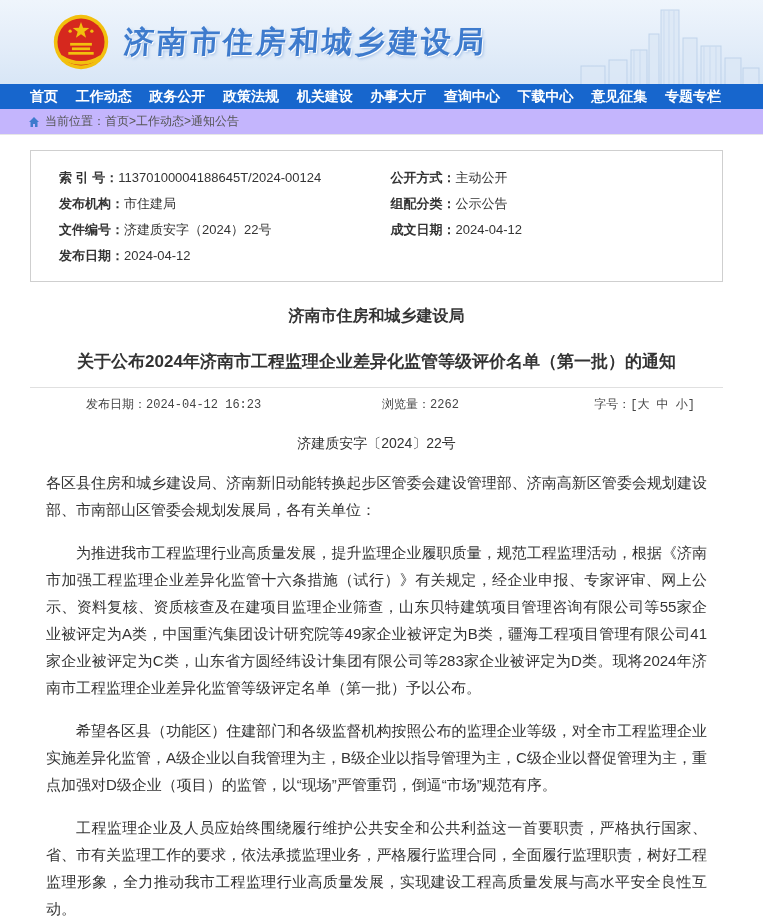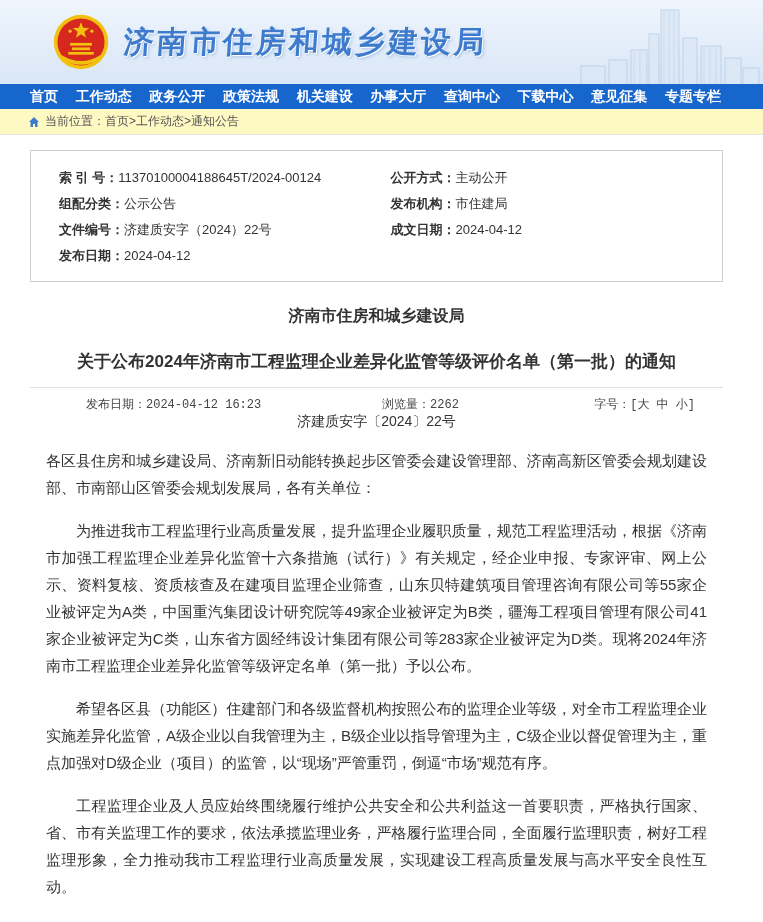--- a/index.html
+++ b/index.html
@@ -23,7 +23,7 @@
   .nav-item { color:#fff; font-size:14px; font-weight:bold; cursor:pointer; white-space:nowrap; }
 
   
-  .crumb-bar { height:26px; background:#fef9c3; border-bottom:1px solid #e6e6e6;
+  .crumb-bar { height:26px; background:#c4b5fd; border-bottom:1px solid #e6e6e6;
     display:flex; align-items:center; padding-left:28px; }
   .home-icon { width:12px; height:12px; margin-right:5px; }
   .crumb-text { font-size:12px; color:#555; }

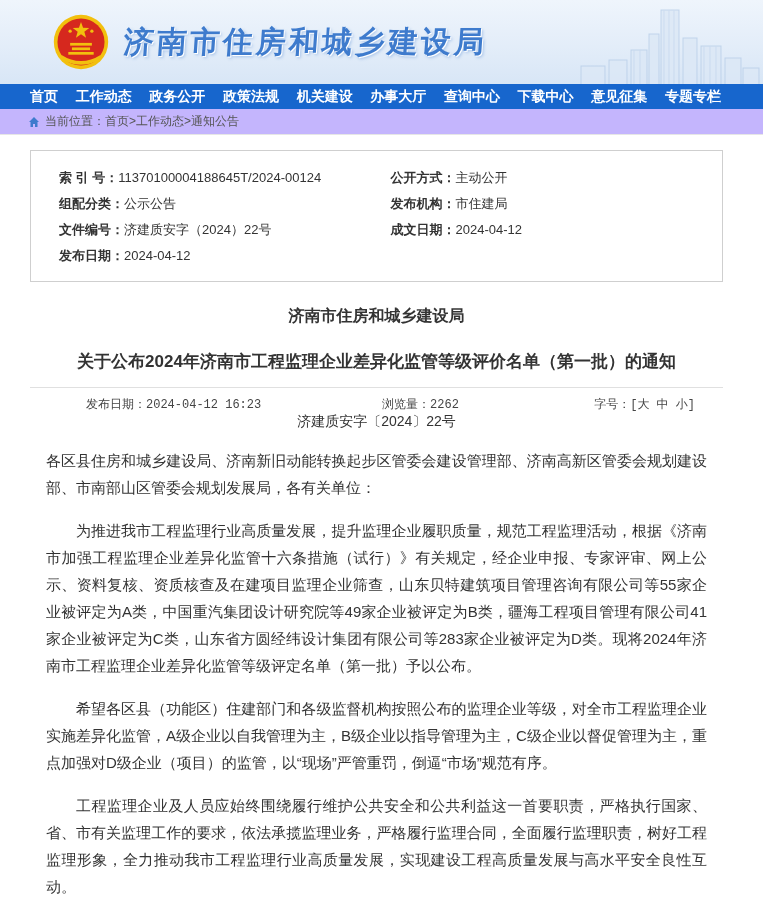--- a/index.html
+++ b/index.html
@@ -137,12 +137,12 @@
       </div>
       <div class="meta-row">
         <div class="meta-cell">
+            <span class="meta-label">发布机构：</span>
+            <span class="meta-value">市住建局</span>
+          </div>
+        <div class="meta-cell">
             <span class="meta-label">组配分类：</span>
             <span class="meta-value">公示公告</span>
-          </div>
-        <div class="meta-cell">
-            <span class="meta-label">发布机构：</span>
-            <span class="meta-value">市住建局</span>
           </div>
       </div>
       <div class="meta-row">

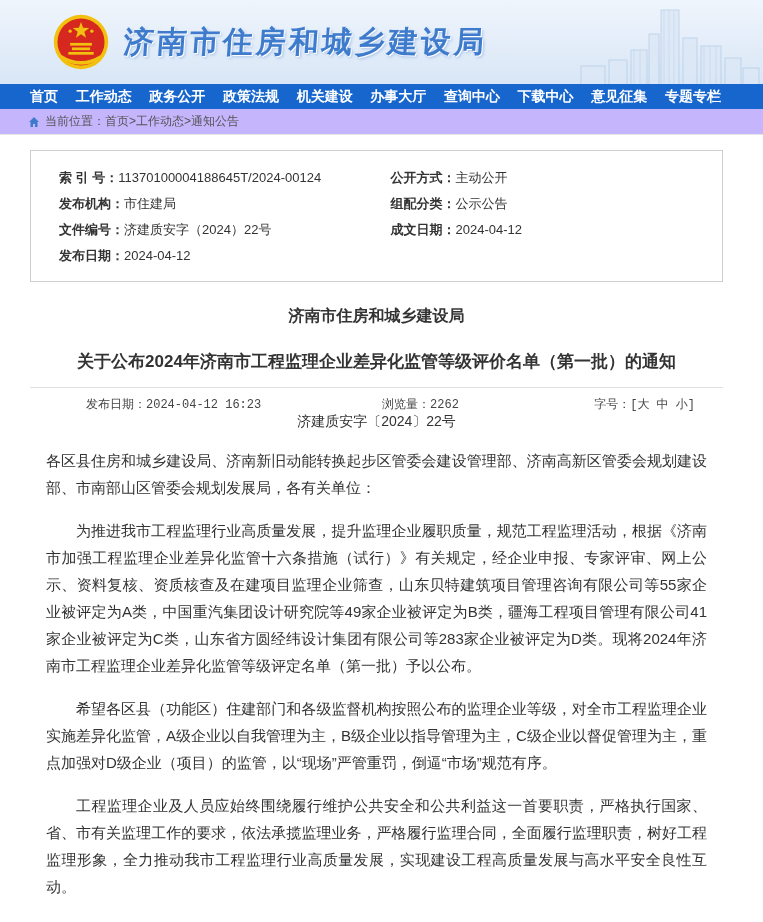--- a/index.html
+++ b/index.html
@@ -47,7 +47,7 @@
   .pub-views { width:215px; }
   .fontsize { cursor:pointer; }
 
-  .doc-number { text-align:center; font-size:14px; color:#333; }
+  .doc-number { text-align:center; font-size:14px; margin-top:22px; color:#333; }
 
   .body-text { margin-top:14px; font-size:15px; line-height:27px; text-align:justify; color:#333; }
   .body-text p { margin:16px; }

